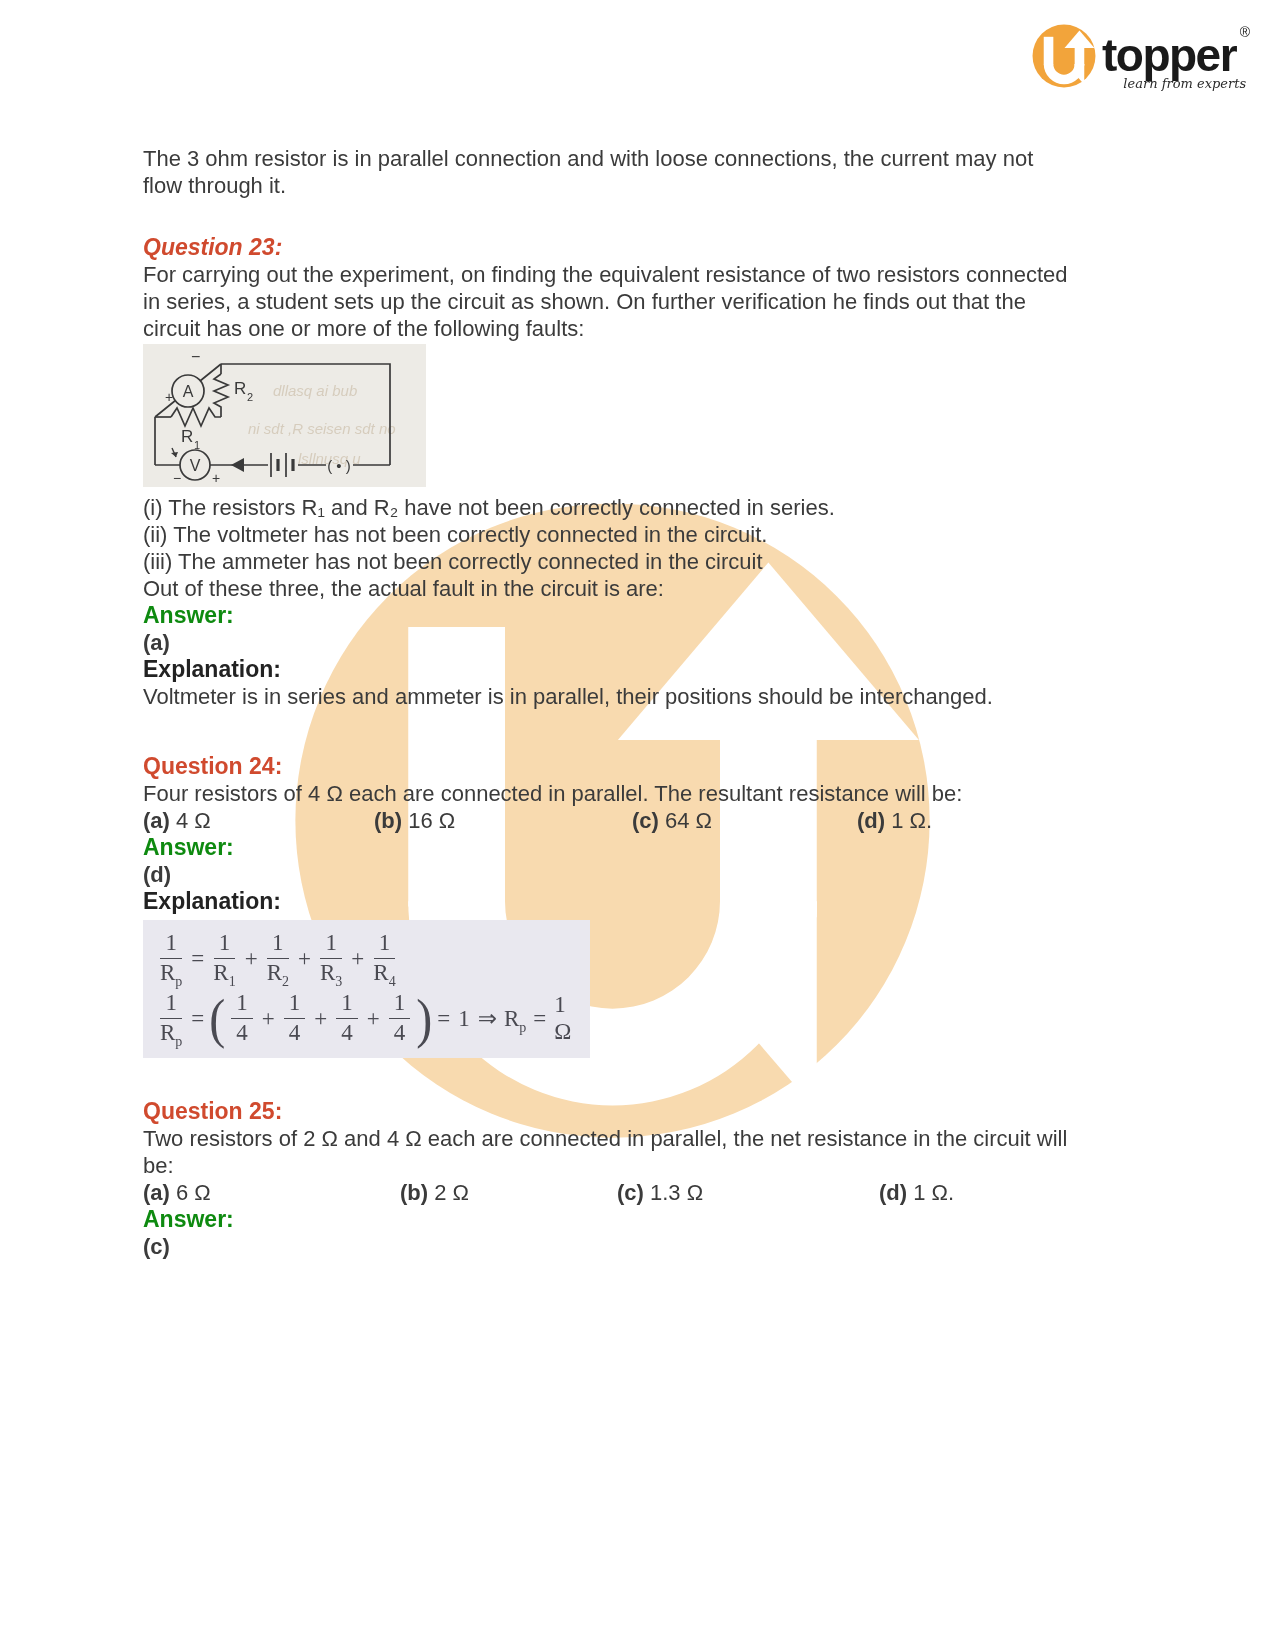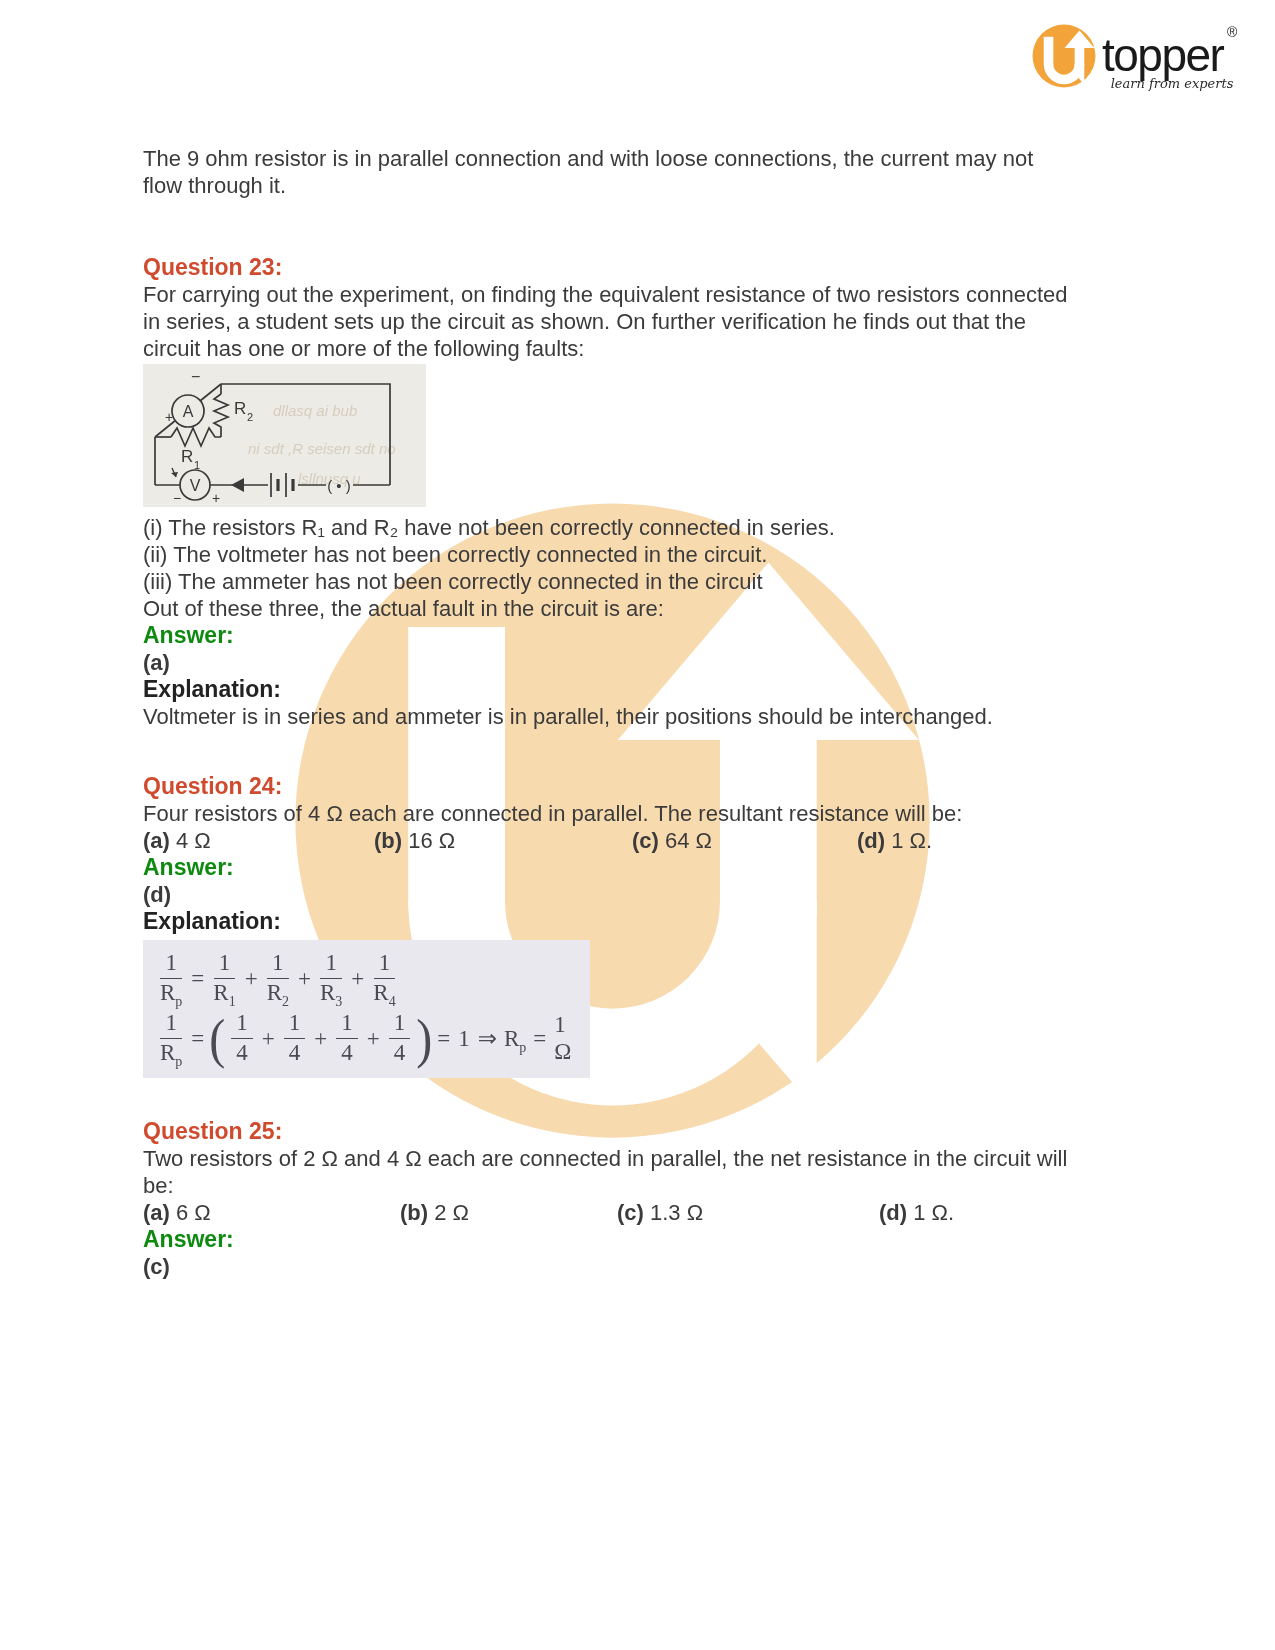--- a/index.html
+++ b/index.html
@@ -22,7 +22,7 @@
   .header-logo{position:absolute;top:24px;left:1032px;display:flex;align-items:flex-start;z-index:2;}
   .logo-badge{width:64px;height:64px;color:var(--brand-orange);flex:0 0 auto;}
   .logo-wordmark-wrap{position:relative;margin-left:6px;padding-top:8px;}
-  .logo-wordmark{font-size:46px;font-weight:normal;letter-spacing:-1.5px;color:#1a1a1a;line-height:1;}
+  .logo-wordmark{font-size:46px;font-weight:bold;letter-spacing:-1.5px;color:#1a1a1a;line-height:1;}
   .logo-reg{position:absolute;top:0px;right:-14px;font-size:14px;color:#1a1a1a;}
   .logo-tagline{position:absolute;right:-10px;top:52px;font-family:"DejaVu Serif",serif;font-style:italic;font-size:13px;color:#2a2a2a;white-space:nowrap;}
   

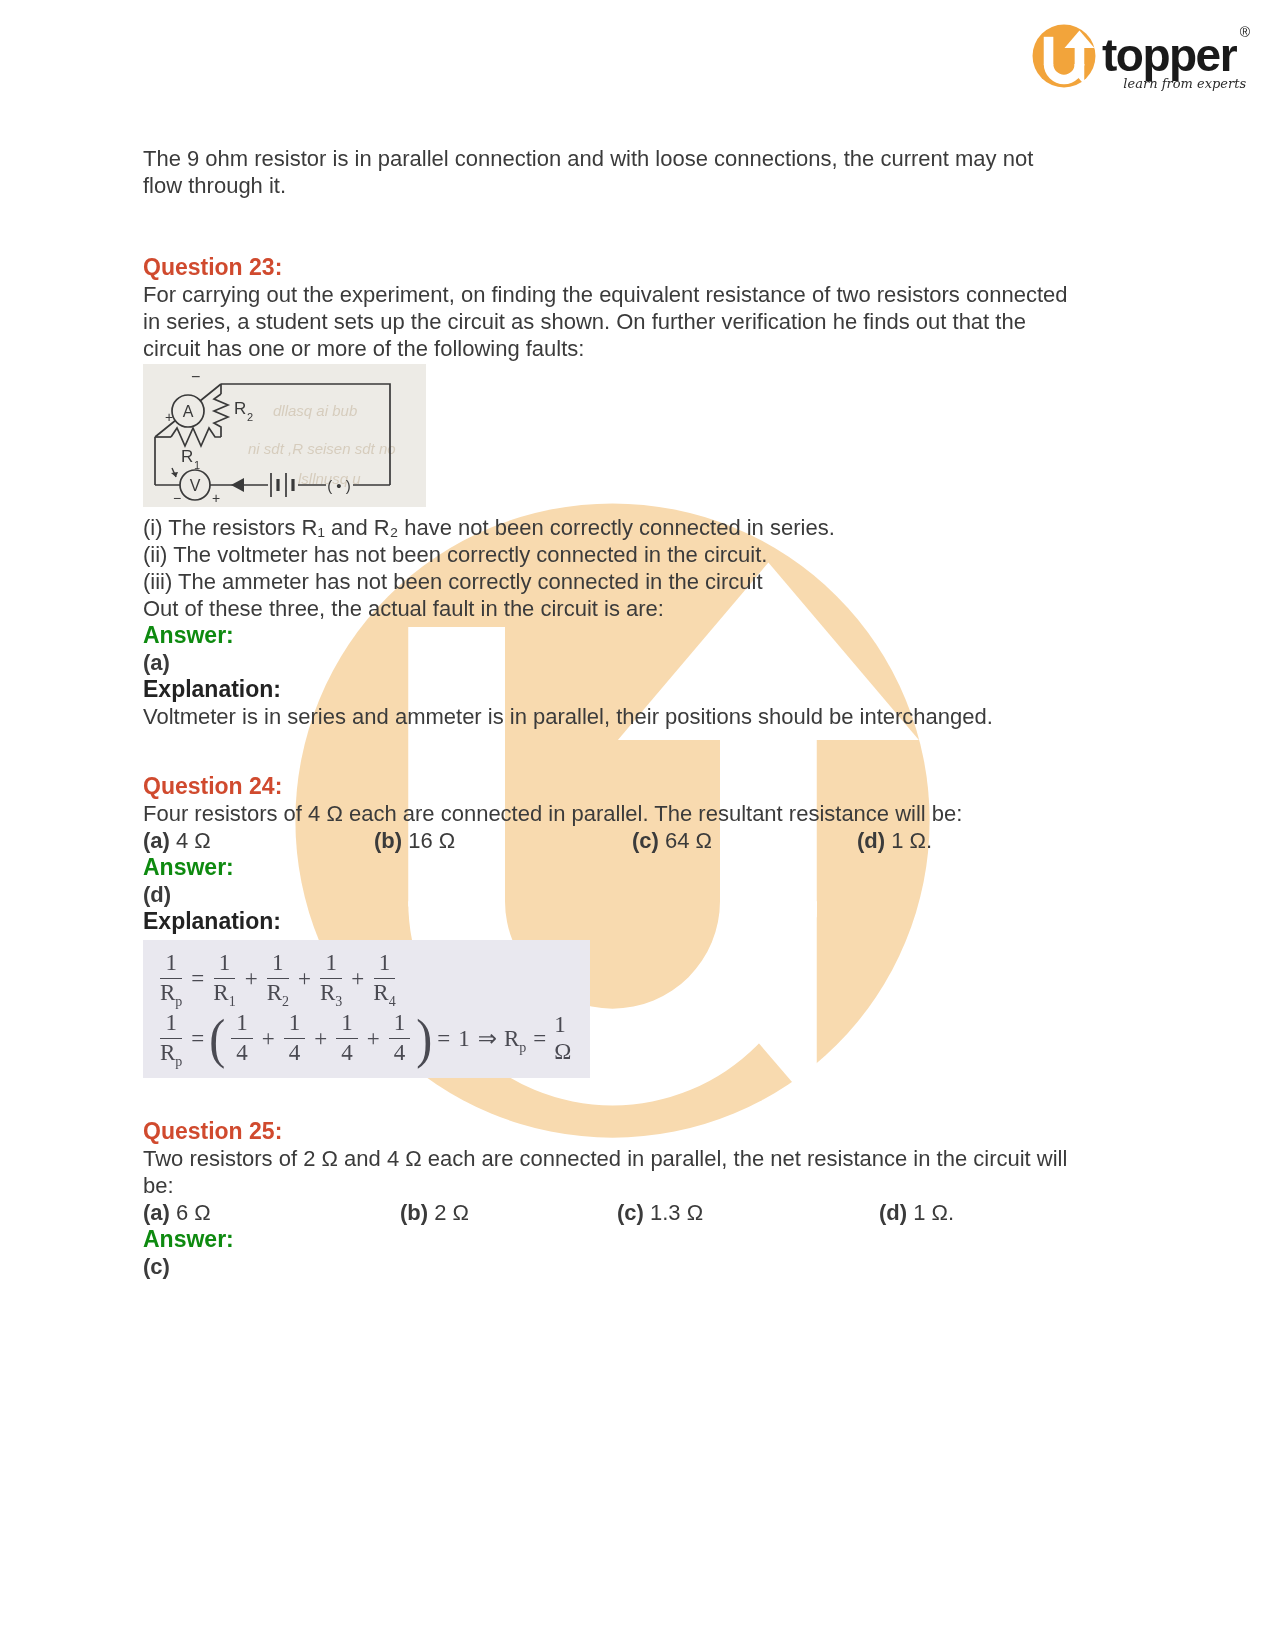--- a/index.html
+++ b/index.html
@@ -94,7 +94,7 @@
 
   <div class="content">
 
-    <p>The 9 ohm resistor is in parallel connection and with loose connections, the current may not flow through it.</p>
+    <p>The 3 ohm resistor is in parallel connection and with loose connections, the current may not flow through it.</p>
 
     <section>
       <div class="q-heading mt-q23">Question 23:</div>

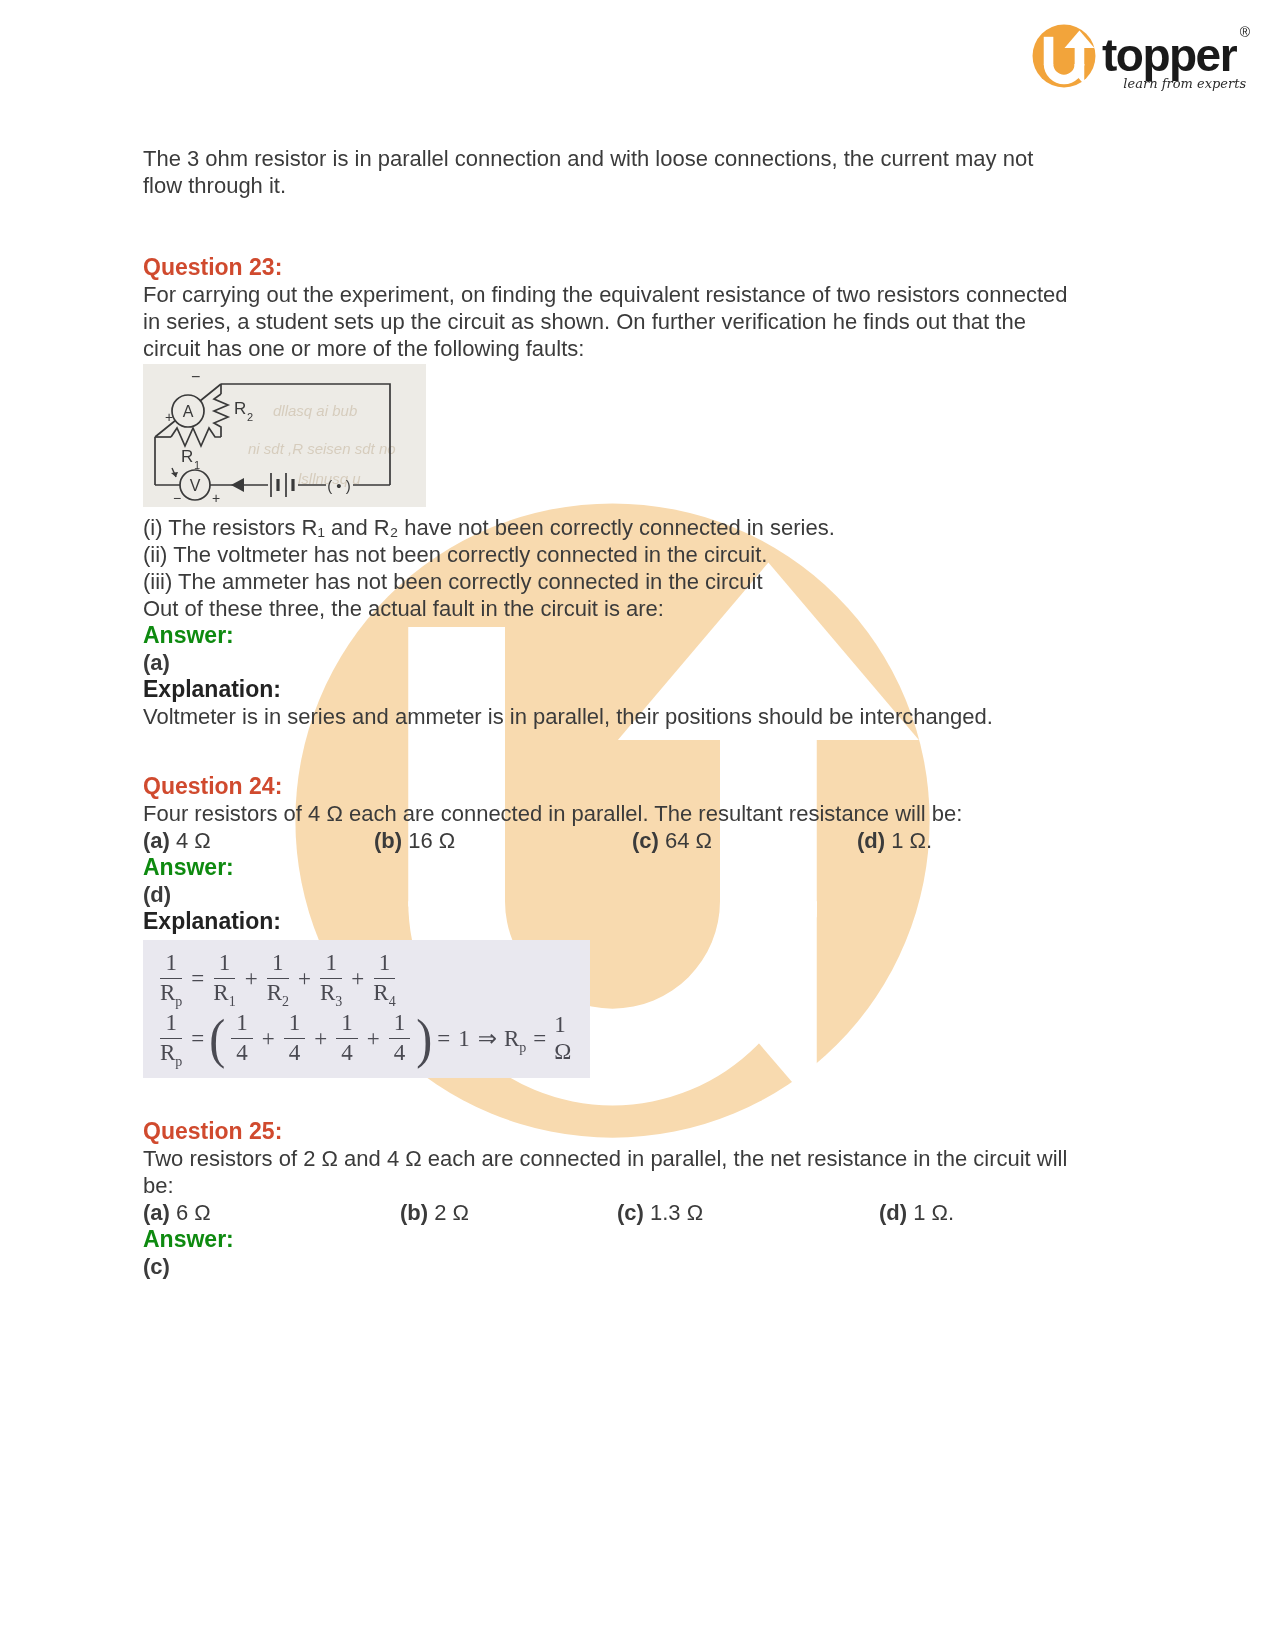--- a/index.html
+++ b/index.html
@@ -33,7 +33,7 @@
   .q-heading{color:var(--question-red);font-weight:bold;font-size:23px;}
   .answer-heading{color:var(--answer-green);font-weight:bold;font-size:23px;}
   .expl-heading{font-weight:bold;font-size:23px;color:#222;}
-  .mt-q23{margin-top:55px;}
+  .mt-q23{margin-top:35px;font-style:italic;}
   .mt-q24{margin-top:43px;}
   .mt-q25{margin-top:40px;}
   

